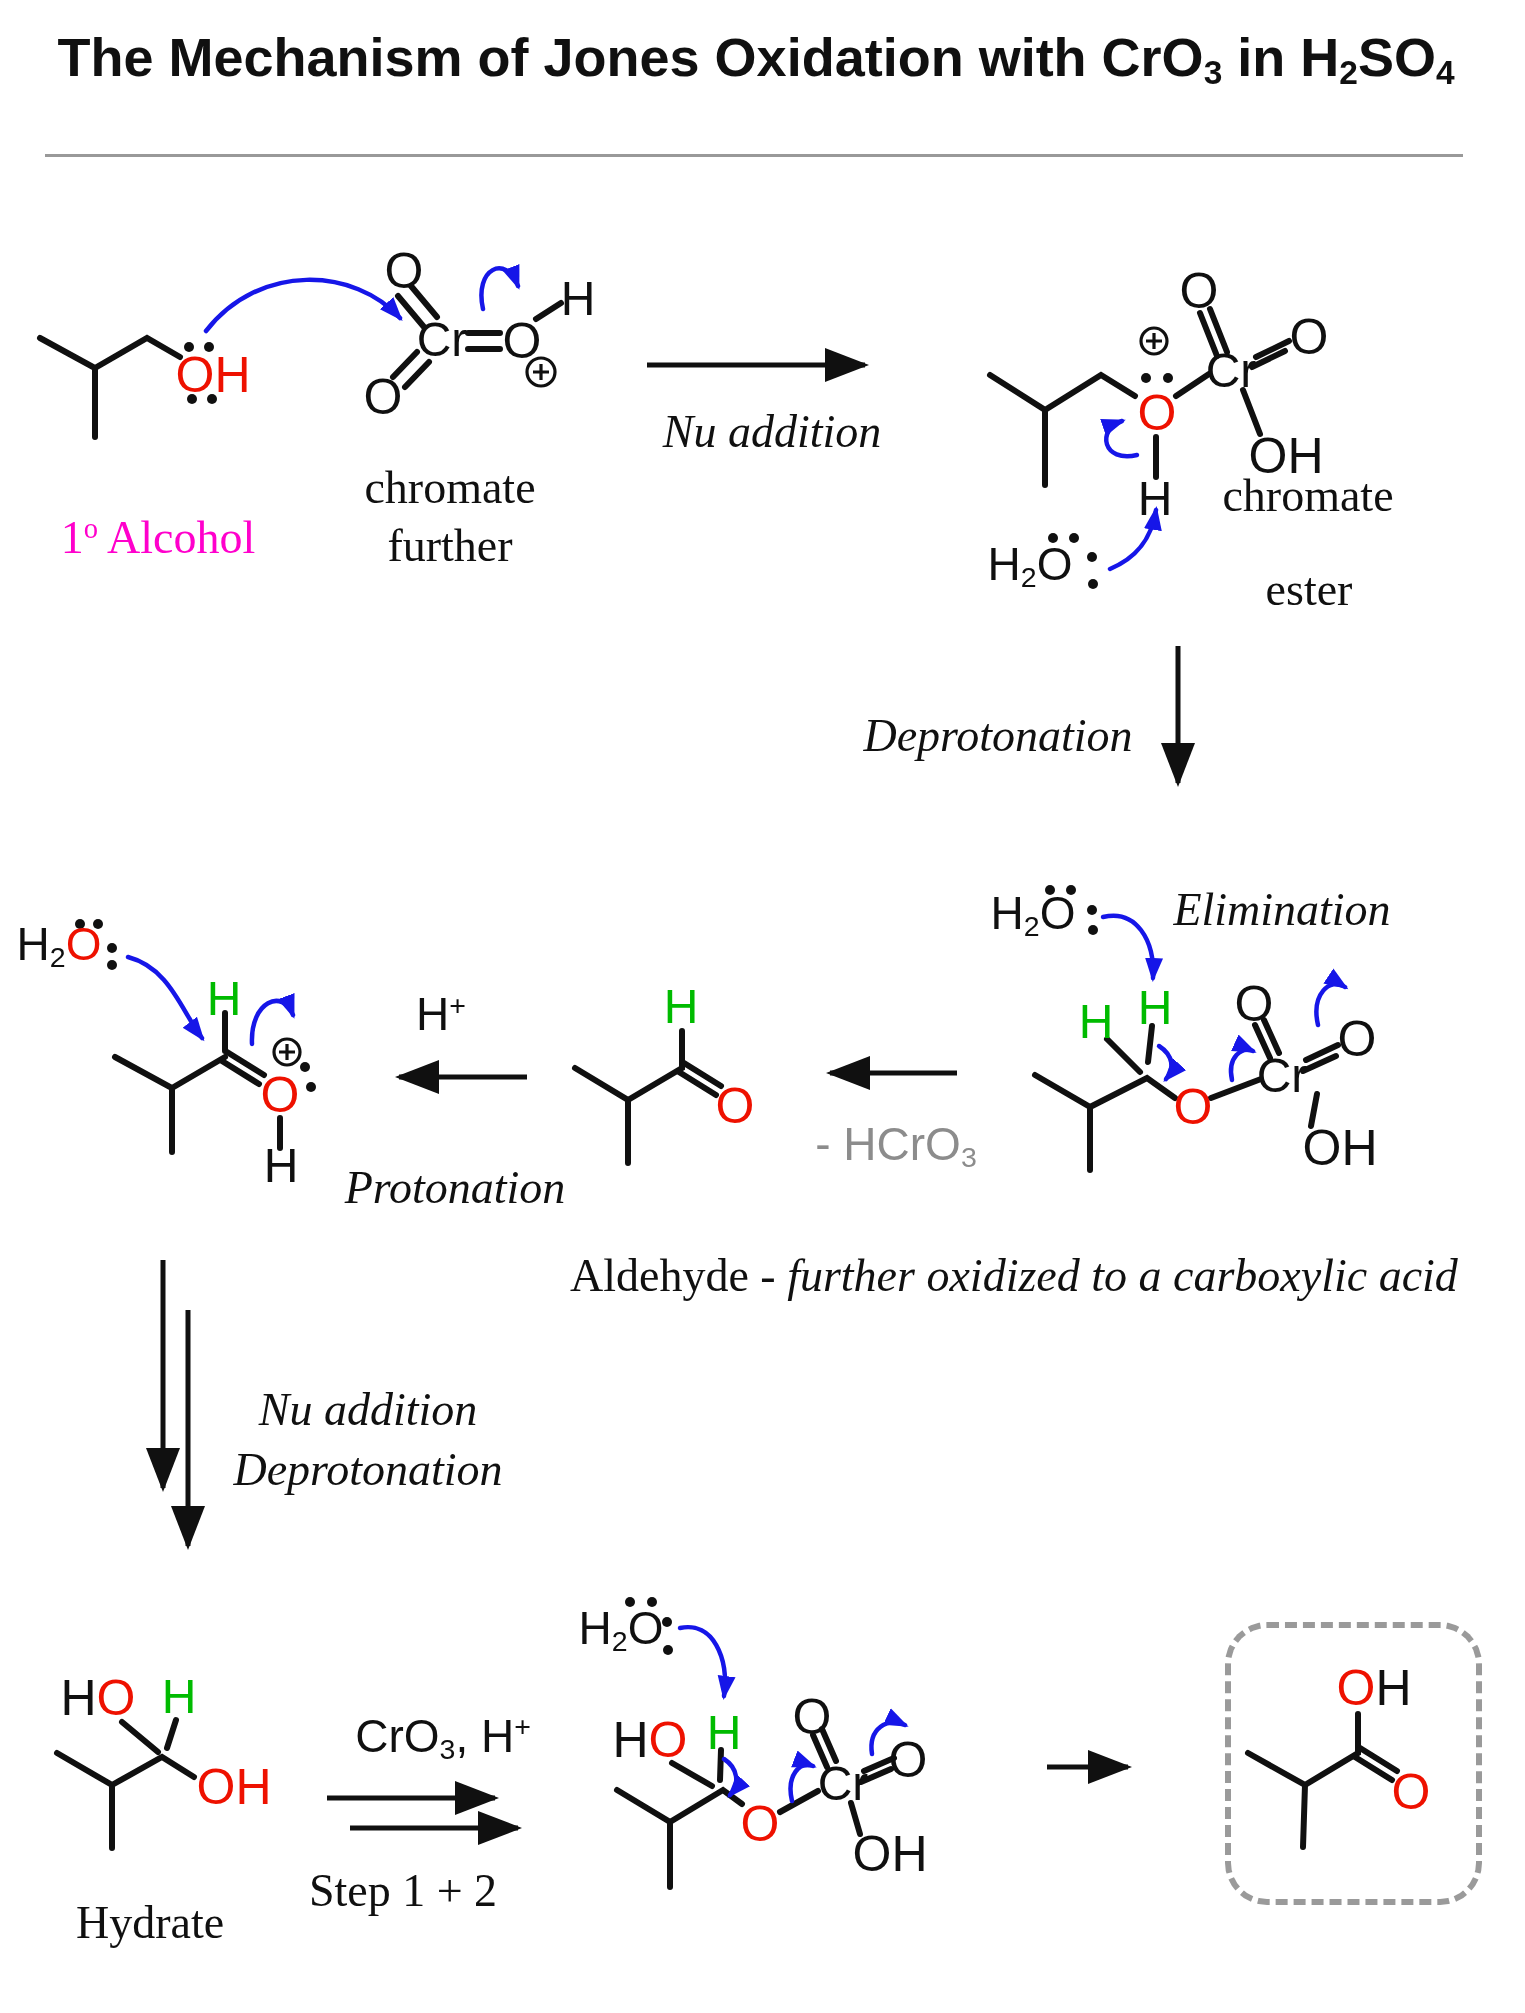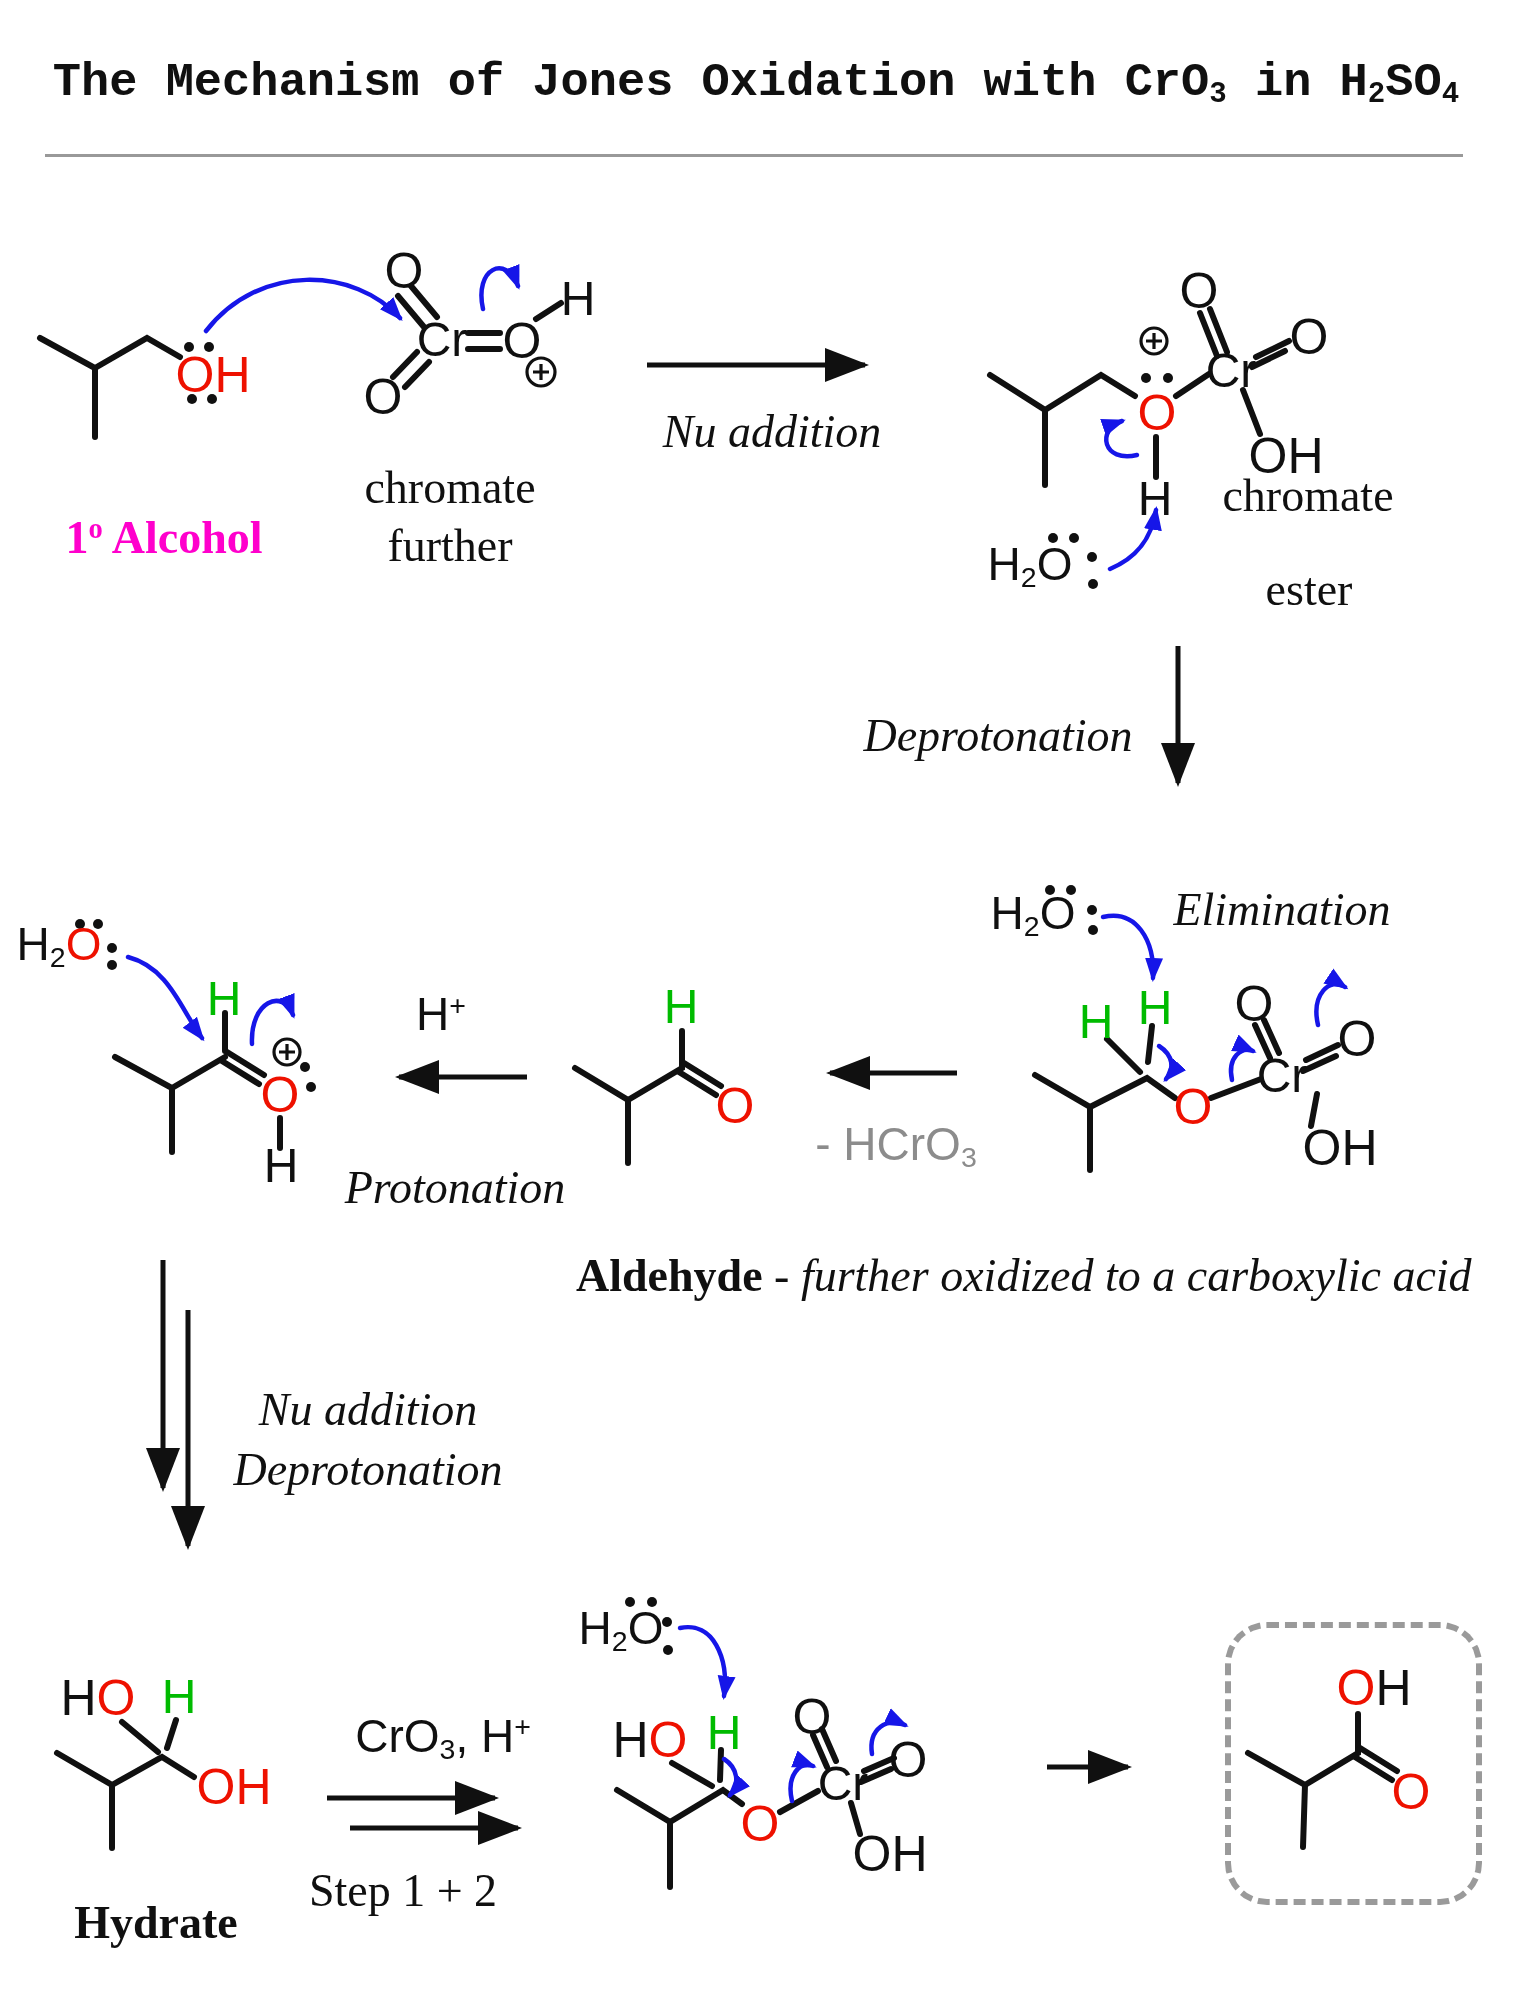--- a/index.html
+++ b/index.html
@@ -19,7 +19,7 @@
   .serif{font-family:"Liberation Serif","DejaVu Serif",serif;font-size:46px;}
   .it{font-style:italic;}
   .b{font-weight:bold;margin-left:6px;}
-  .title{font-family:Liberation Mono, monospace;font-size:47px;font-weight:bold;margin-top:24px;}
+  .title{font-family:Liberation Sans, sans-serif;font-size:54px;font-weight:bold;}
   .sub{font-size:0.62em;vertical-align:-0.25em;}
   .sup{font-size:0.62em;vertical-align:0.55em;}
   .h2o{font-size:46px;}

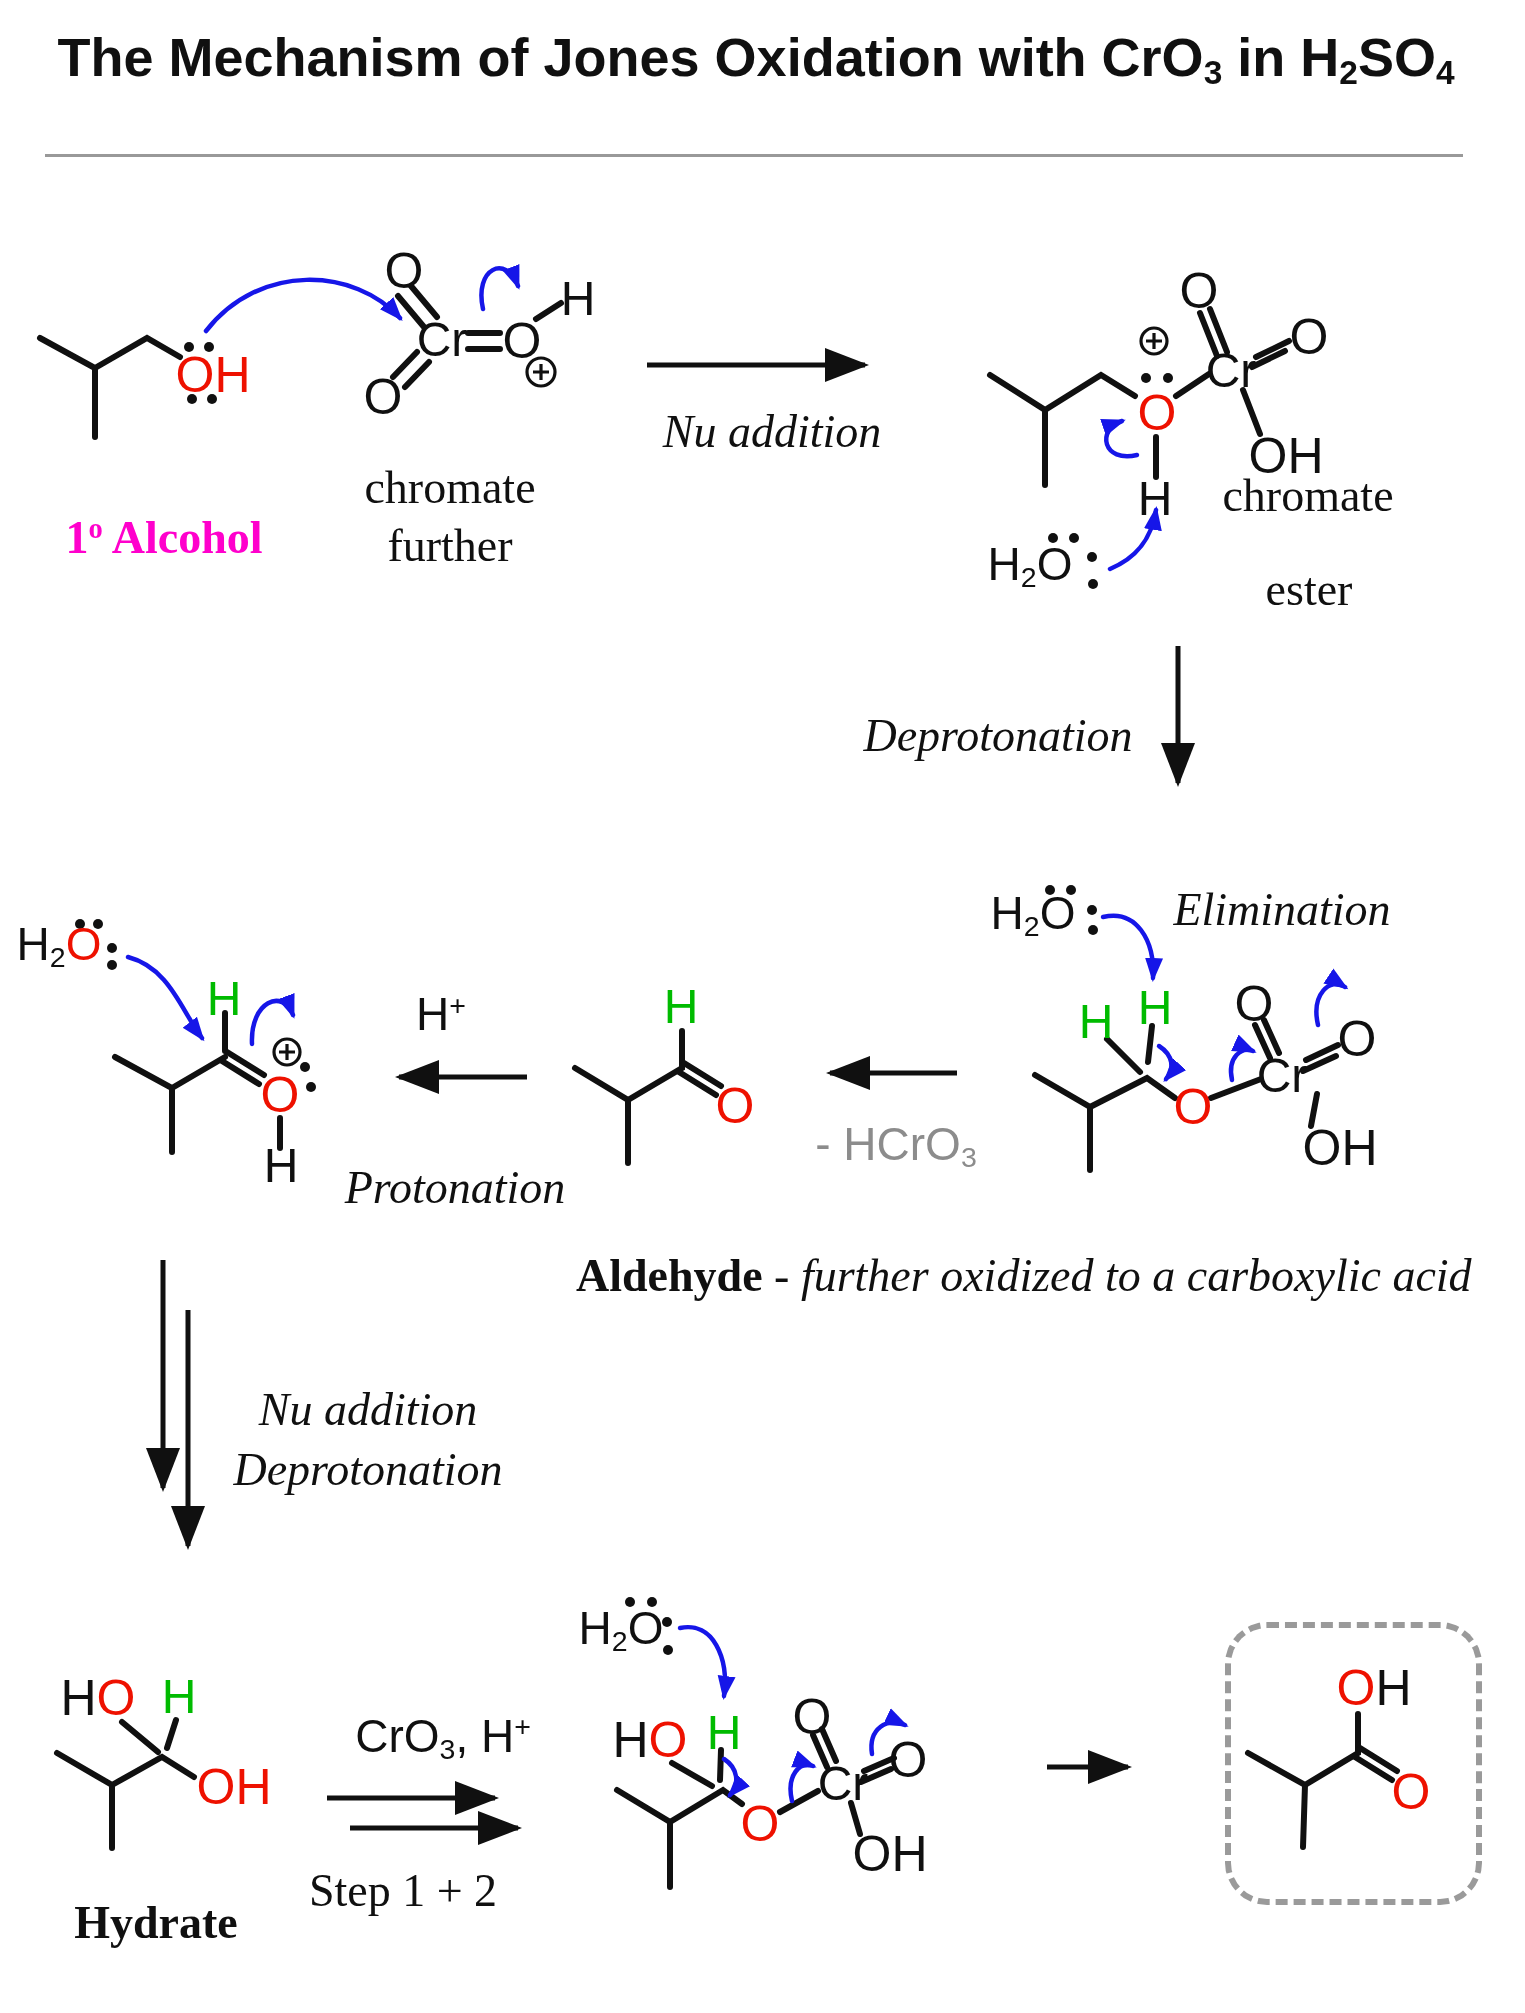--- a/index.html
+++ b/index.html
@@ -18,7 +18,7 @@
   .magenta{color:var(--magenta);}
   .serif{font-family:"Liberation Serif","DejaVu Serif",serif;font-size:46px;}
   .it{font-style:italic;}
-  .b{font-weight:bold;margin-left:6px;}
+  .b{font-weight:normal;}
   .title{font-family:Liberation Sans, sans-serif;font-size:54px;font-weight:bold;}
   .sub{font-size:0.62em;vertical-align:-0.25em;}
   .sup{font-size:0.62em;vertical-align:0.55em;}

